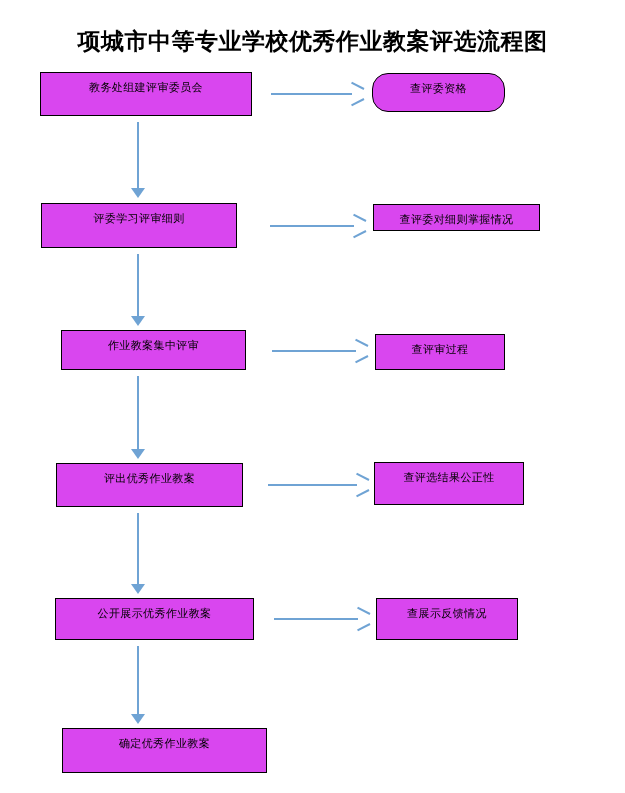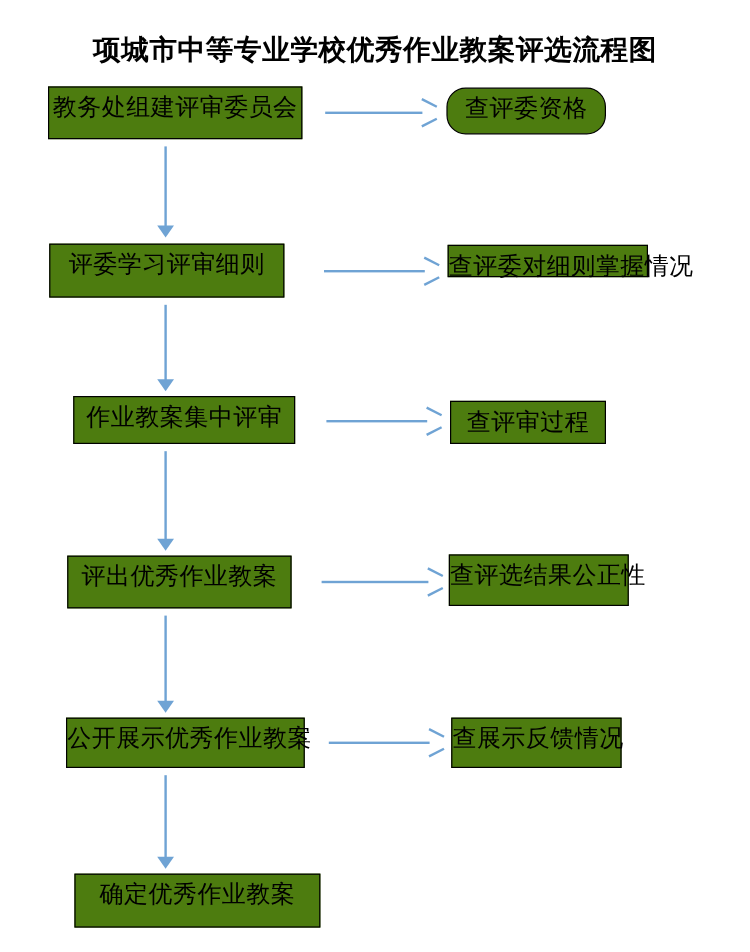--- a/index.html
+++ b/index.html
@@ -33,10 +33,10 @@
     position: absolute;
     box-sizing: border-box;
     border: 1px solid #000000;
-    background: #4d7c0f;
+    background: #d946ef;
     color: #000000;
-    font-family: Liberation Mono, monospace;
-    font-size: 20px;
+    font-family: Liberation Sans, sans-serif;
+    font-size: 11px;
     line-height: 1;
     text-align: center;
     white-space: nowrap;

